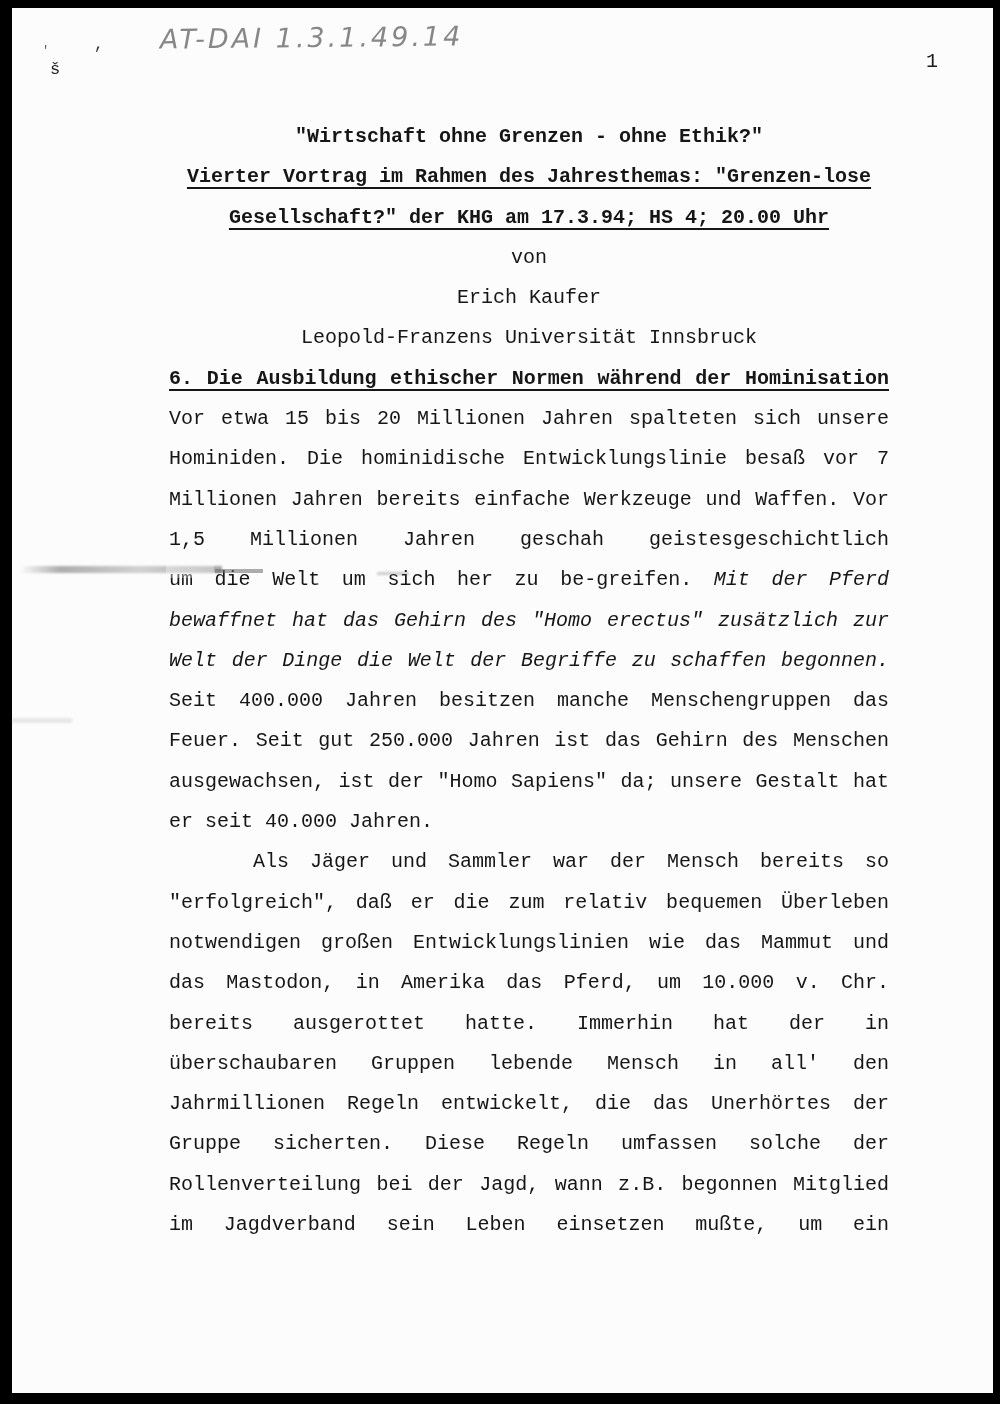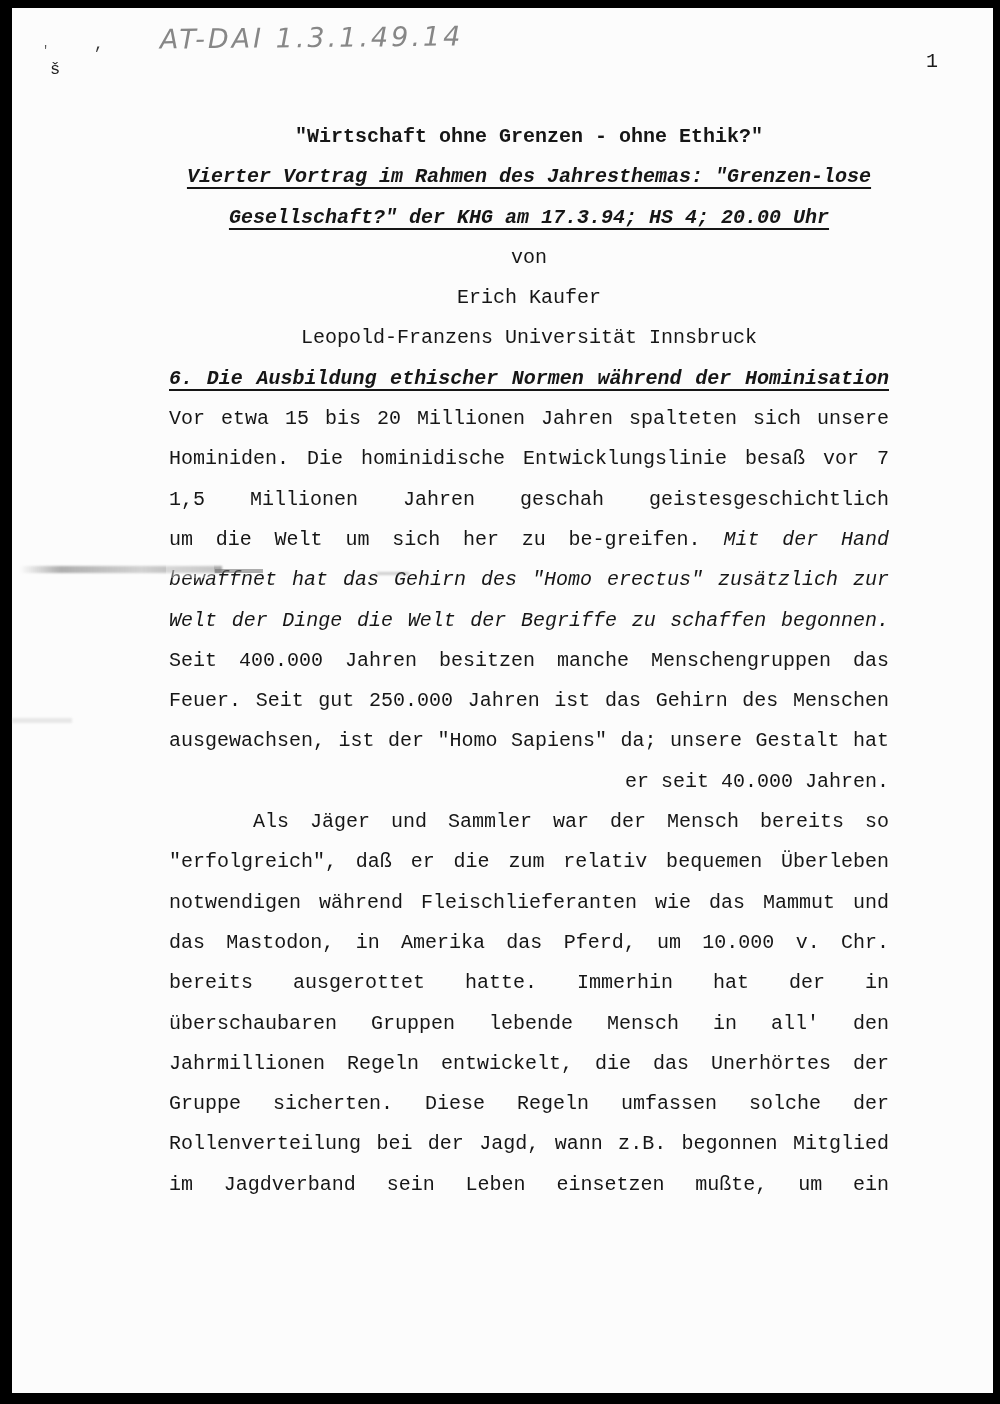--- a/index.html
+++ b/index.html
@@ -88,7 +88,6 @@
     text-decoration: underline;
     text-decoration-thickness: 2px;
     text-underline-offset: 5px;
-    font-style: italic;
   }
   .italic { font-style: italic; }
   

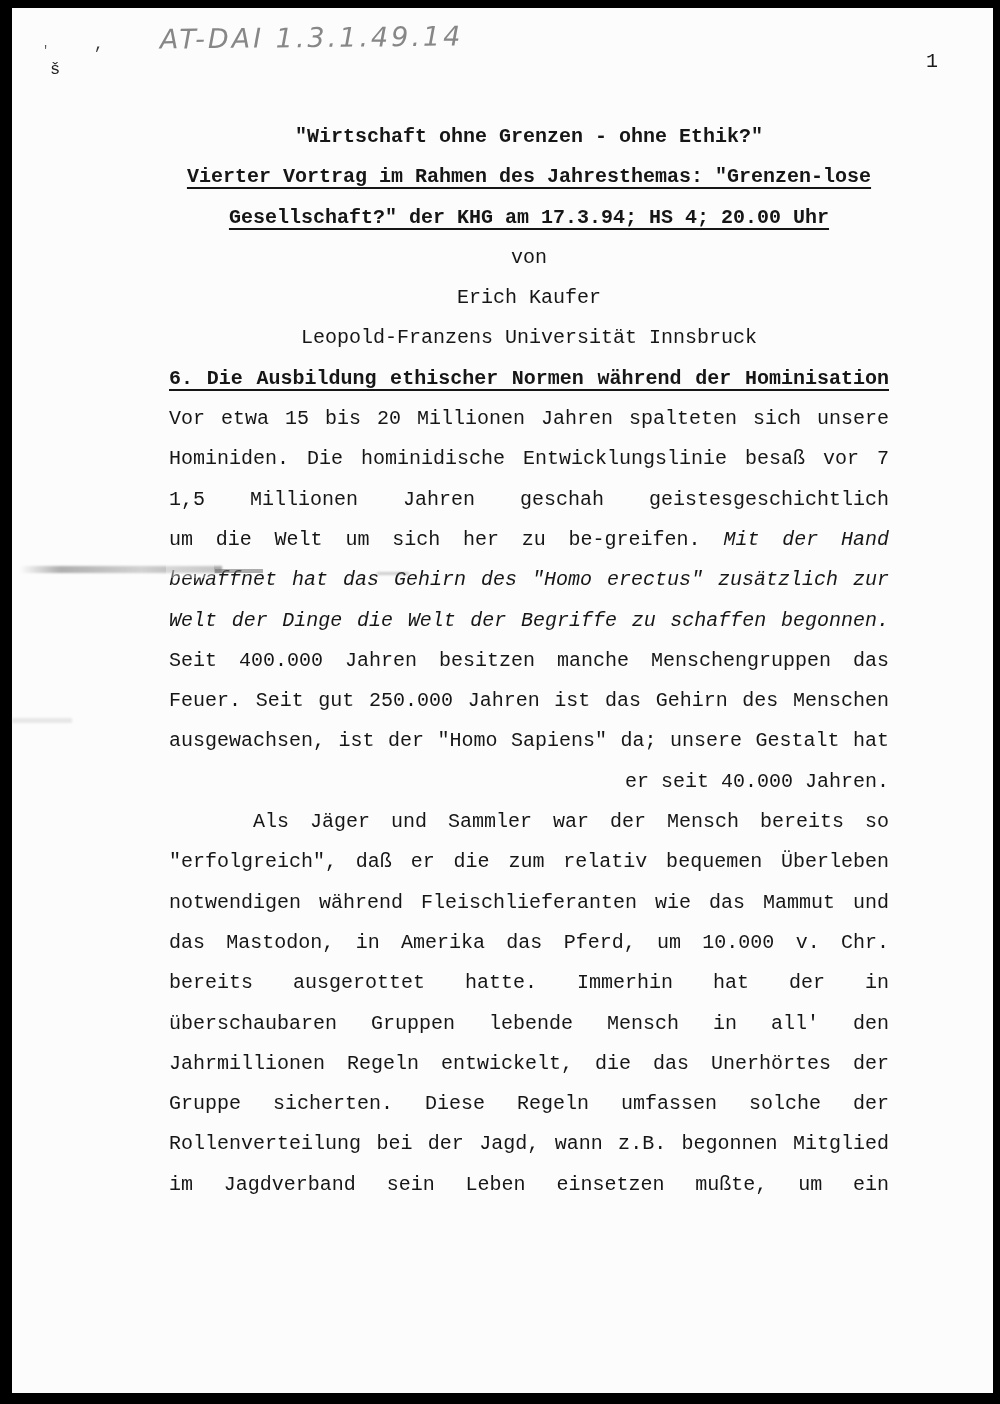--- a/index.html
+++ b/index.html
@@ -162,6 +162,7 @@
         <div class="line justify bold underline"><span>6. Die Ausbildung ethischer Normen während der Hominisation</span></div>
         <div class="line justify"><span>Vor etwa 15 bis 20 Millionen Jahren spalteten sich unsere</span></div>
         <div class="line justify"><span>Hominiden. Die hominidische Entwicklungslinie besaß vor 7</span></div>
+        <div class="line justify"><span>Millionen Jahren bereits einfache Werkzeuge und Waffen. Vor</span></div>
         <div class="line justify"><span>1,5 Millionen Jahren geschah geistesgeschichtlich</span></div>
         <div class="line justify"><span>um die Welt um sich her zu be-greifen. </span><span class="italic">Mit der Hand</span></div>
         <div class="line justify"><span class="italic">bewaffnet hat das Gehirn des "Homo erectus" zusätzlich zur</span></div>

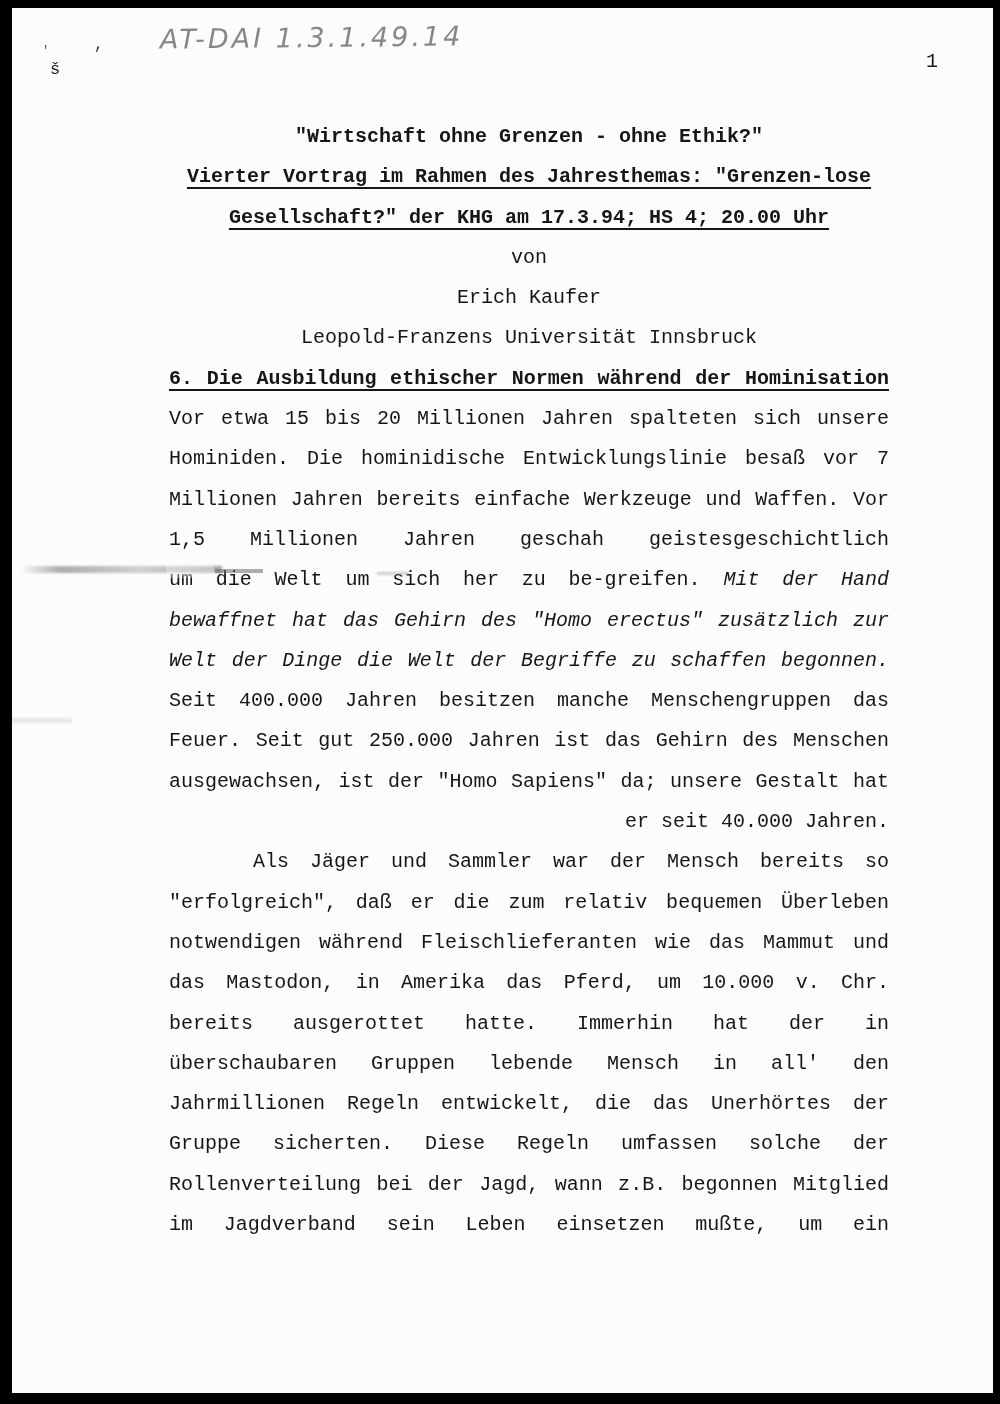--- a/index.html
+++ b/index.html
@@ -164,7 +164,7 @@
         <div class="line justify"><span>Hominiden. Die hominidische Entwicklungslinie besaß vor 7</span></div>
         <div class="line justify"><span>Millionen Jahren bereits einfache Werkzeuge und Waffen. Vor</span></div>
         <div class="line justify"><span>1,5 Millionen Jahren geschah geistesgeschichtlich</span></div>
-        <div class="line justify"><span>um die Welt um sich her zu be-greifen. </span><span class="italic">Mit der Hand</span></div>
+        <div class="line justify"><span>um die Welt um sich her zu be-greifen. </span><span class="italic">Mit der Pferd</span></div>
         <div class="line justify"><span class="italic">bewaffnet hat das Gehirn des "Homo erectus" zusätzlich zur</span></div>
         <div class="line justify"><span class="italic">Welt der Dinge die Welt der Begriffe zu schaffen begonnen.</span></div>
         <div class="line justify"><span>Seit 400.000 Jahren besitzen manche Menschengruppen das</span></div>

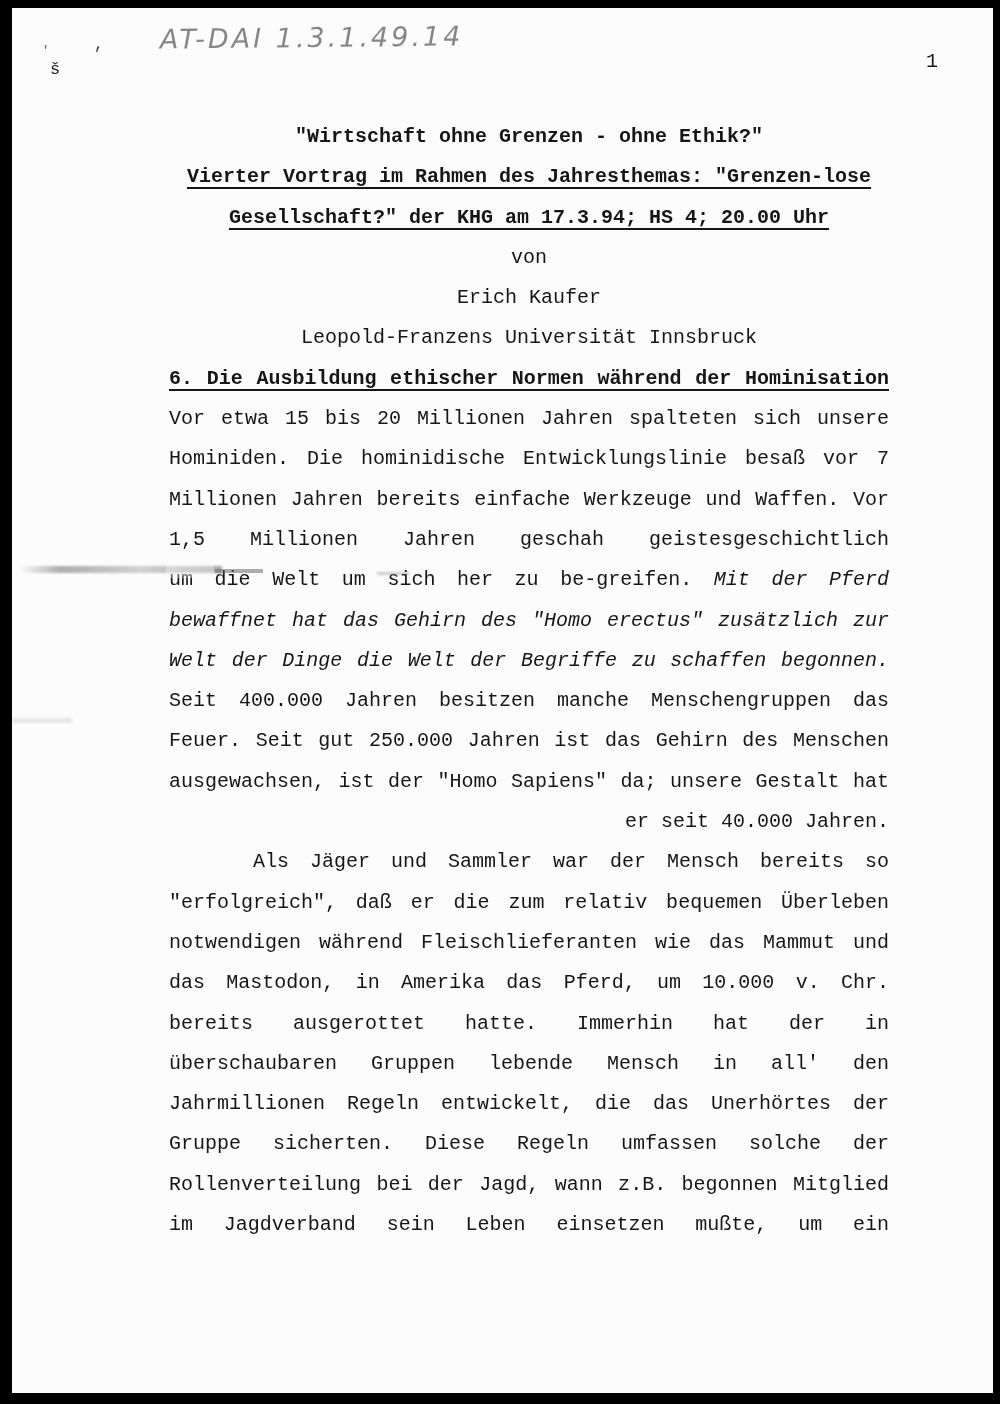--- a/index.html
+++ b/index.html
@@ -77,7 +77,7 @@
     white-space: normal;
   }
   .line.center { text-align: center; }
-  .line.left   { text-align: right; }
+  .line.left   { text-align: left; }
   .line.justify {
     text-align: justify;
     text-align-last: justify;

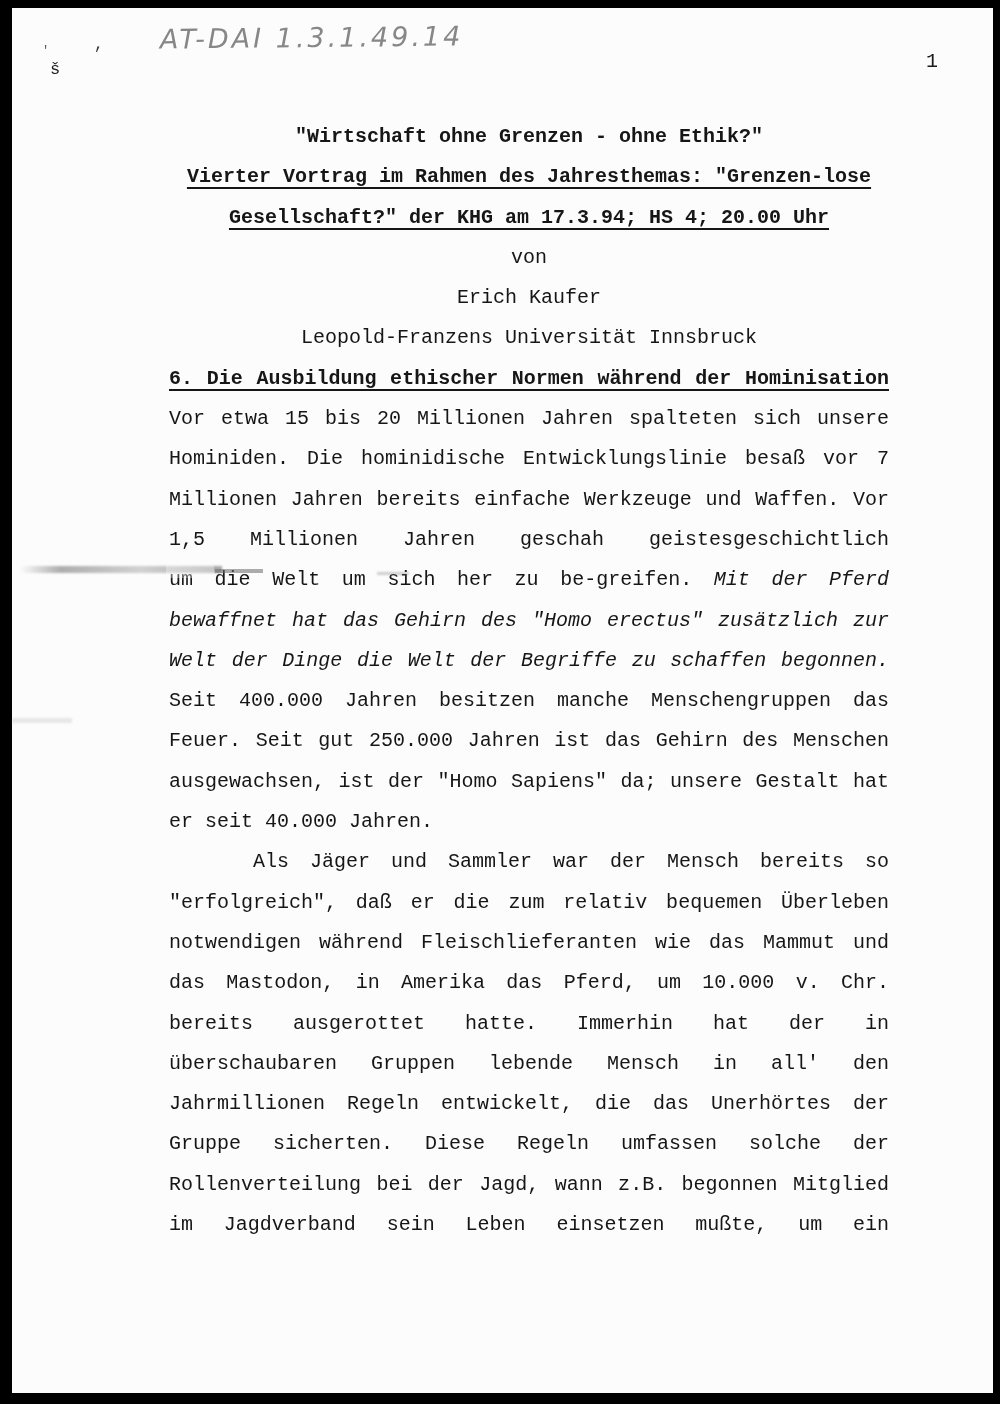--- a/index.html
+++ b/index.html
@@ -173,7 +173,7 @@
         <div class="line left"><span>er seit 40.000 Jahren.</span></div>
         <div class="line justify" style="padding-left: 84px;"><span>Als Jäger und Sammler war der Mensch bereits so</span></div>
         <div class="line justify"><span>"erfolgreich", daß er die zum relativ bequemen Überleben</span></div>
-        <div class="line justify"><span>notwendigen während Fleischlieferanten wie das Mammut und</span></div>
+        <div class="line justify"><span>notwendigen großen Entwicklungslinien wie das Mammut und</span></div>
         <div class="line justify"><span>das Mastodon, in Amerika das Pferd, um 10.000 v. Chr.</span></div>
         <div class="line justify"><span>bereits ausgerottet hatte. Immerhin hat der in</span></div>
         <div class="line justify"><span>überschaubaren Gruppen lebende Mensch in all' den</span></div>

